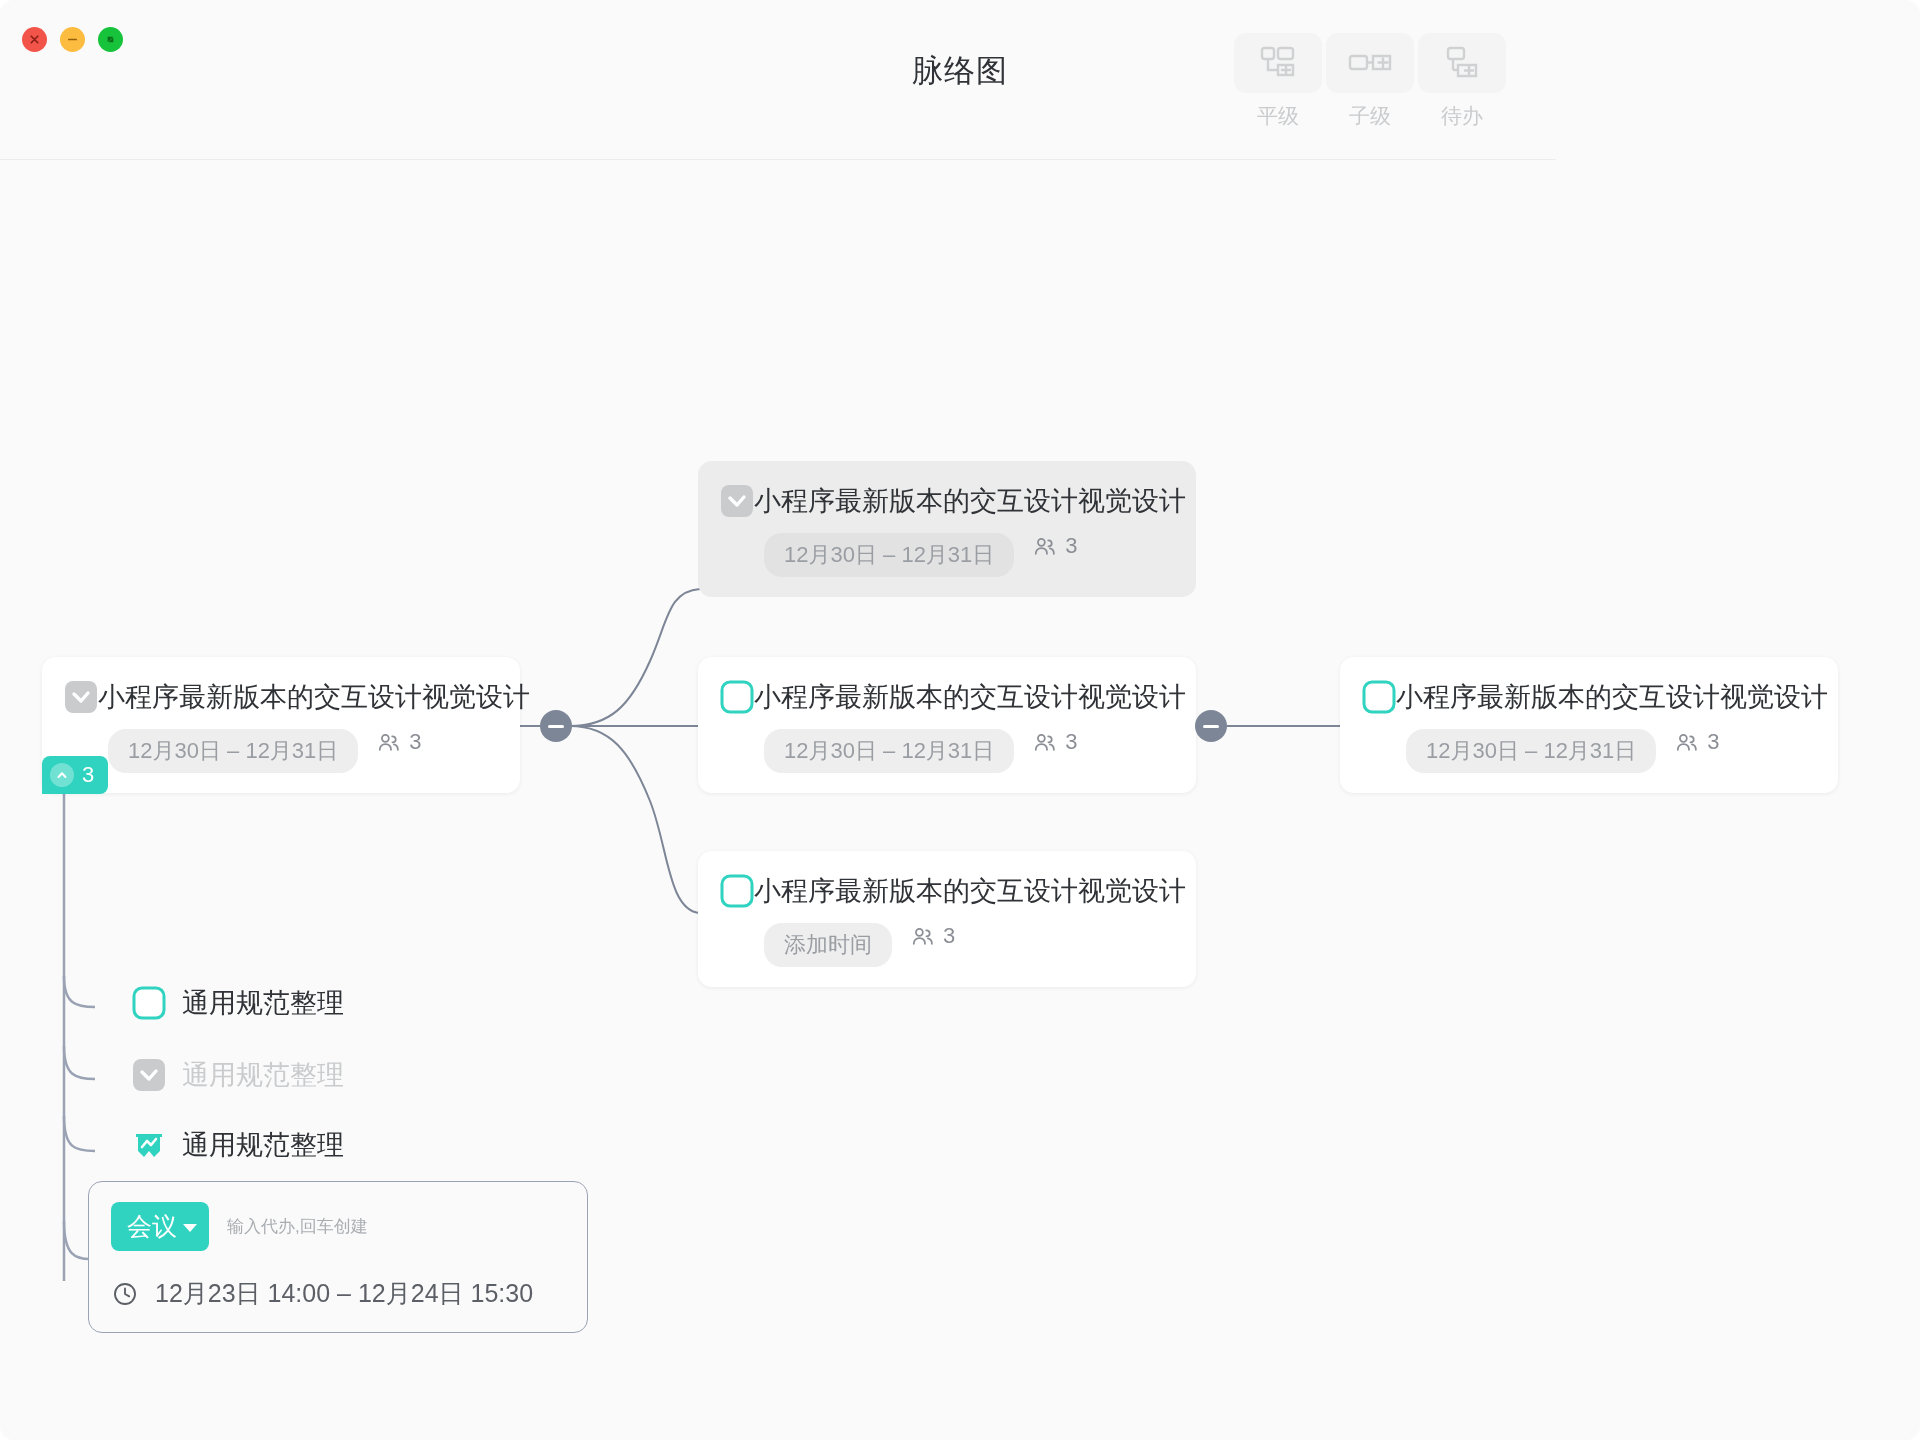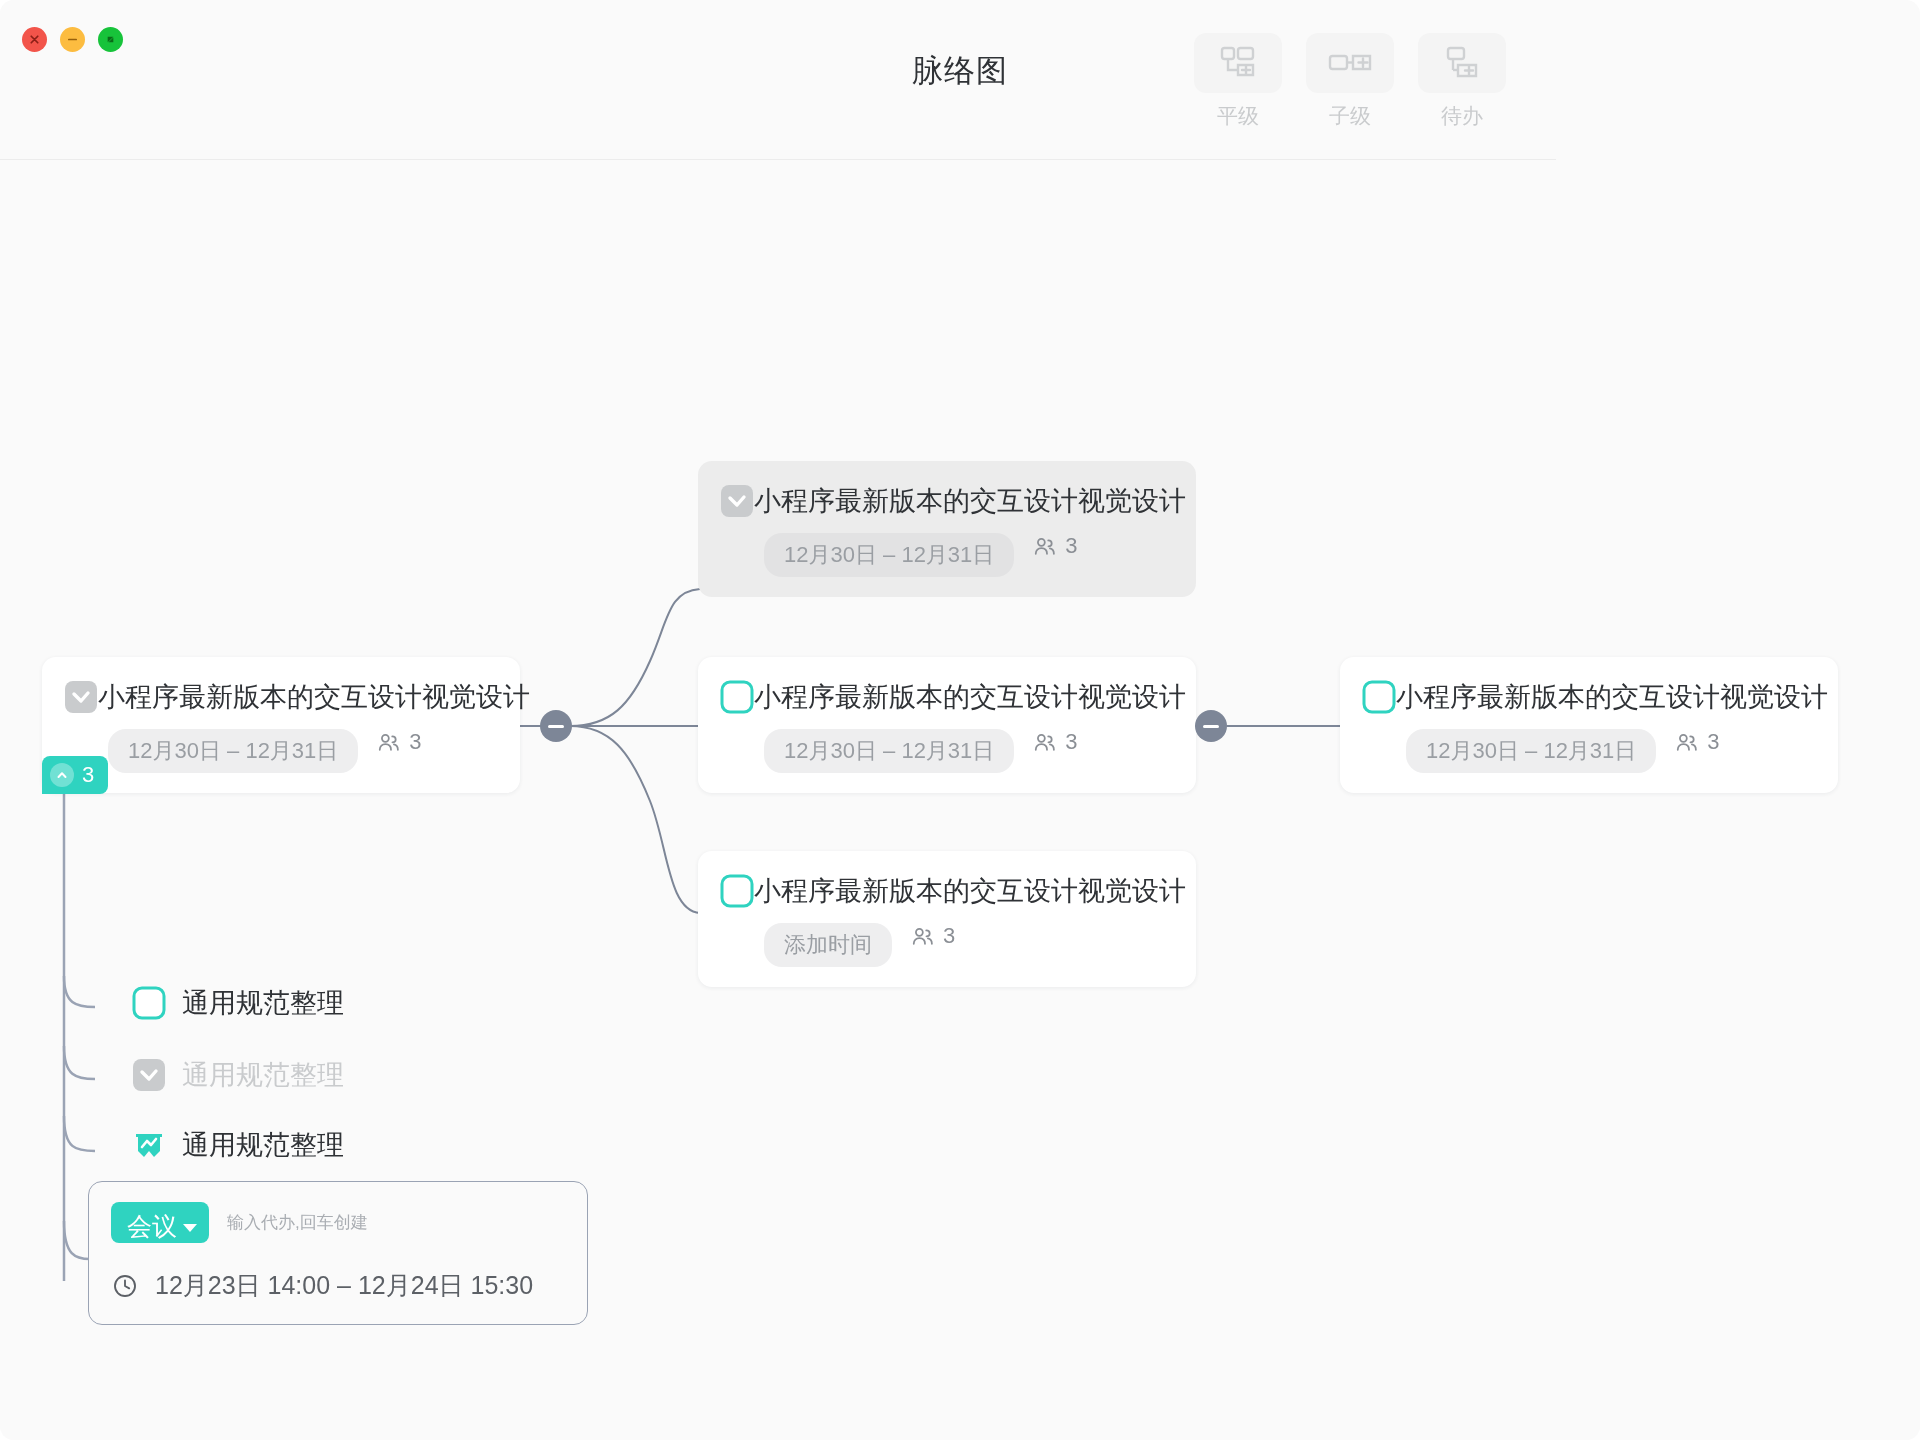--- a/index.html
+++ b/index.html
@@ -47,7 +47,7 @@
 
   .toolbar {
     position: absolute; top: 33px; right: 48px;
-    display: flex; gap: 20px; align-items: center;
+    display: flex;  align-items: center;
   }
   .tool-btn {
     width: 92px;

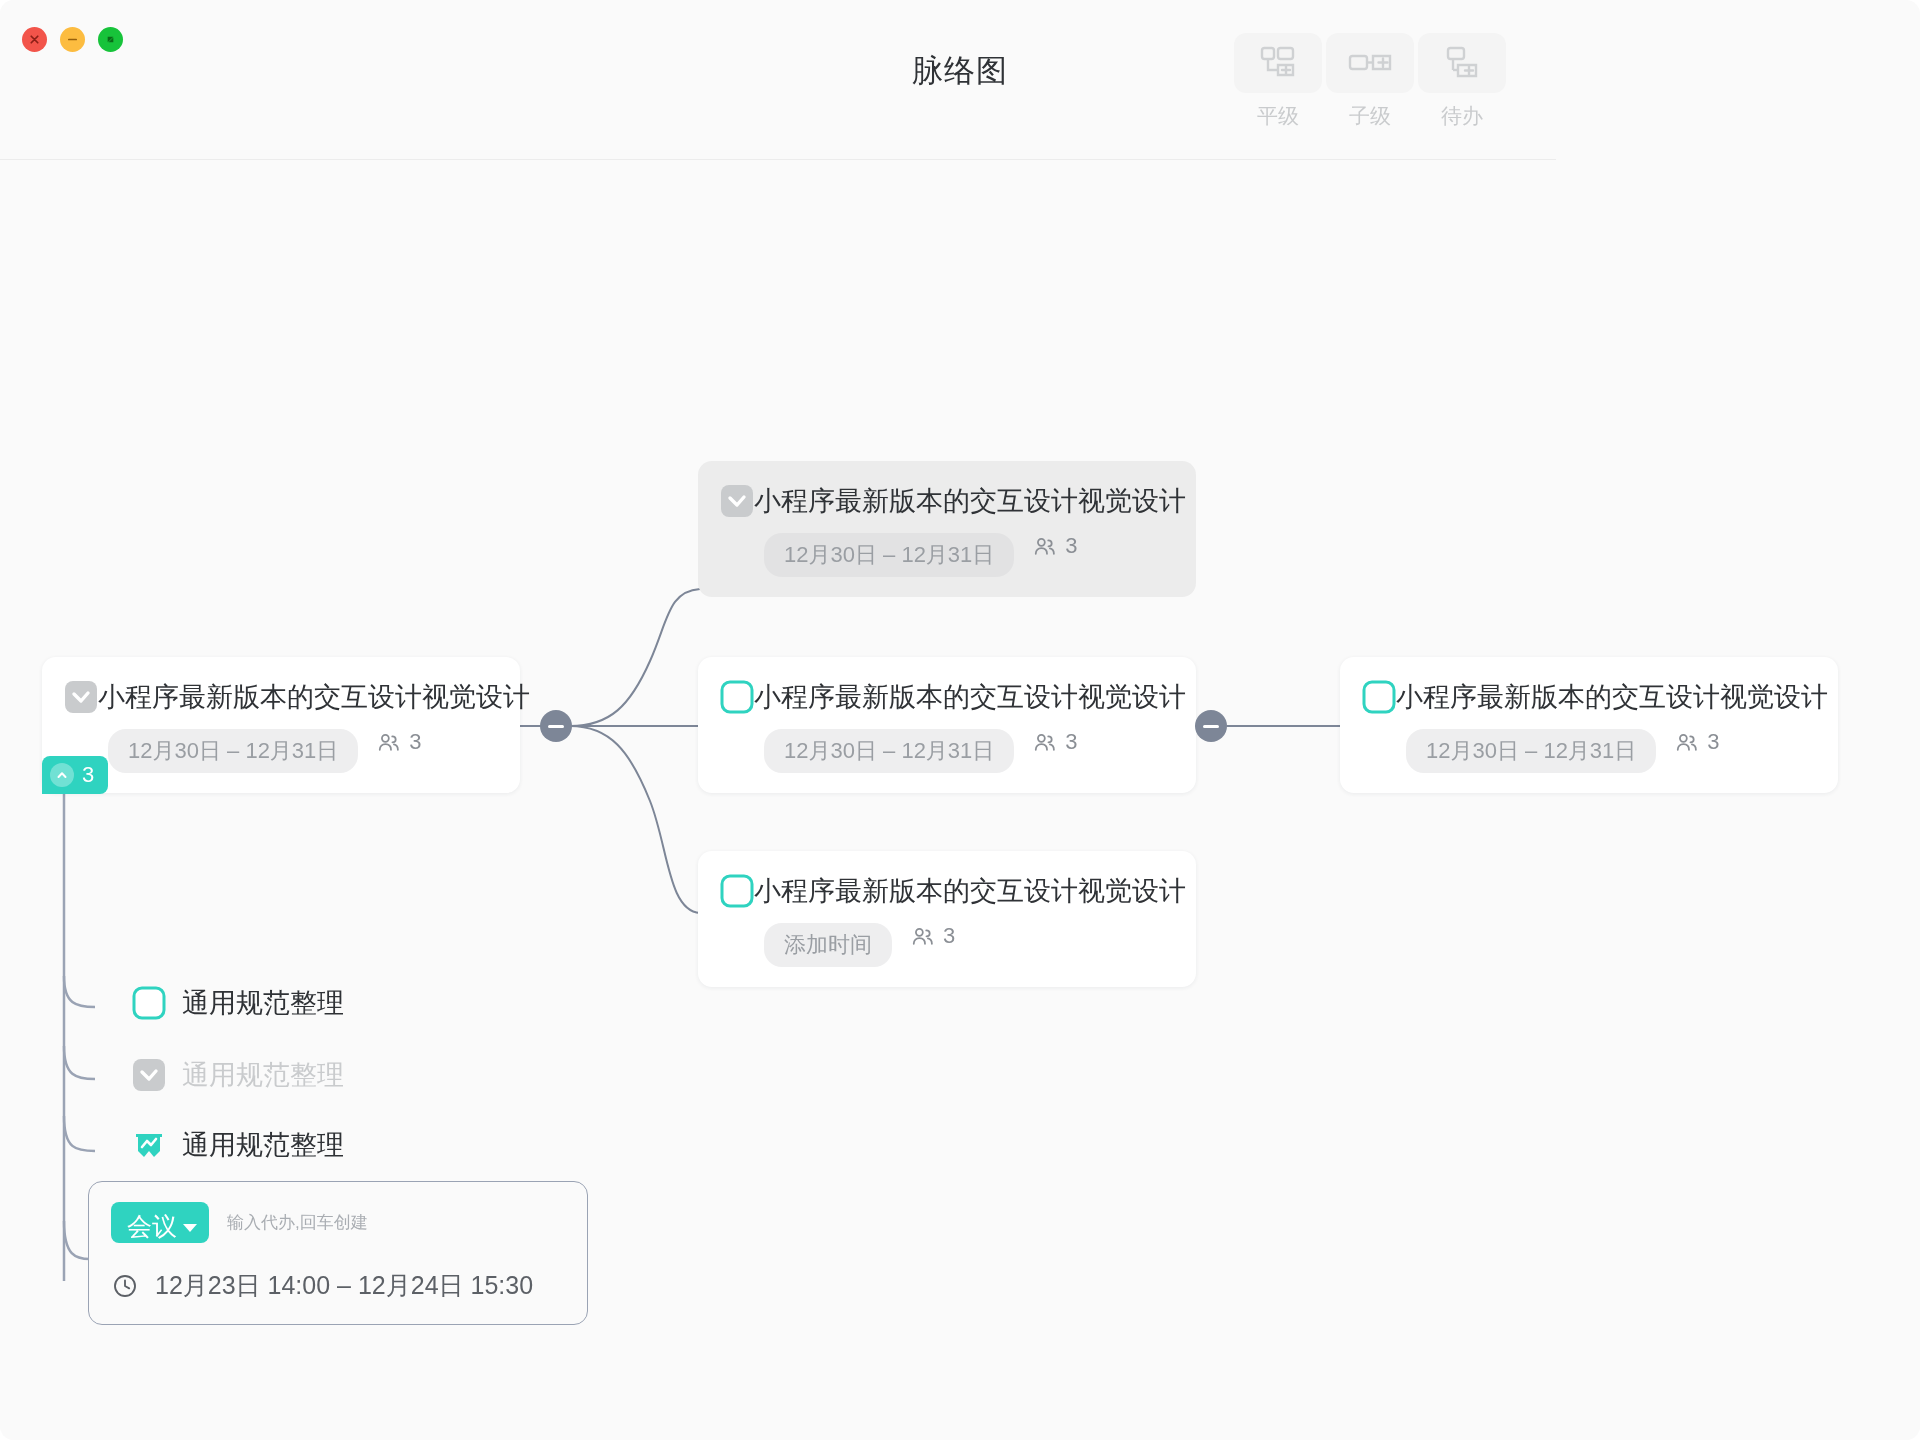--- a/index.html
+++ b/index.html
@@ -161,7 +161,7 @@
   .chip {
     background: #2fd3c0; color: #ffffff;
     border-radius: 8px;
-    padding: 8px 12px 0 16px;
+    padding: 8px 12px 8px 16px;
     font-size: 25px;
     display: flex; align-items: center; gap: 6px;
   }

